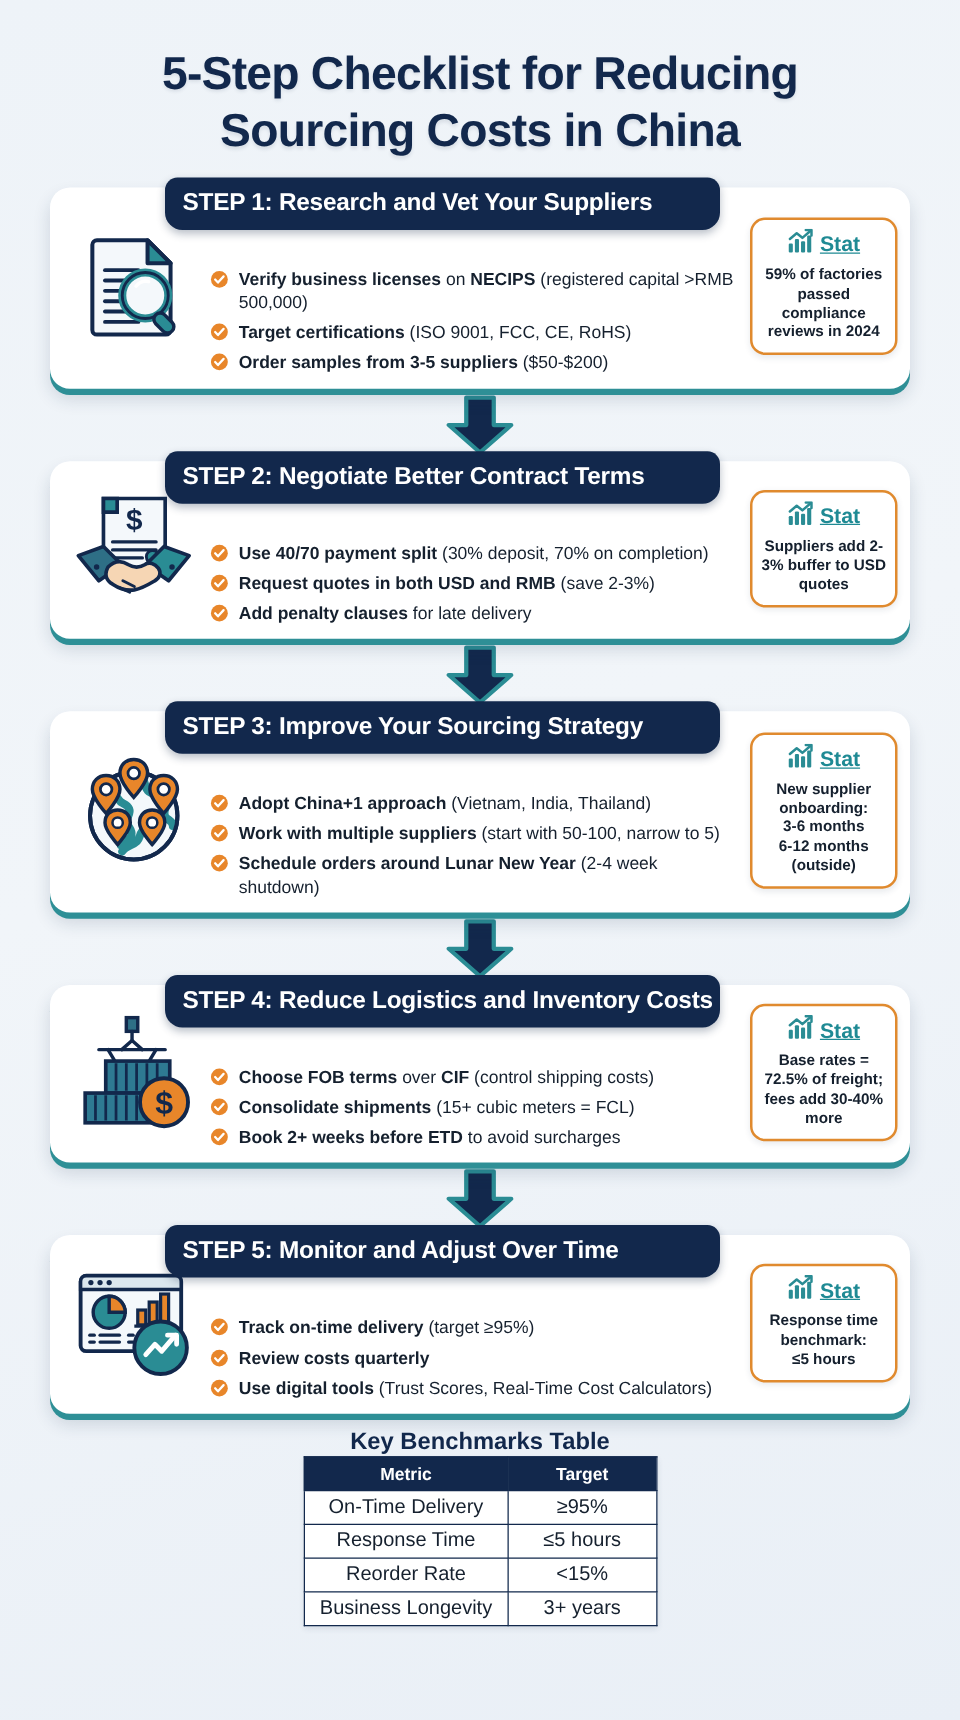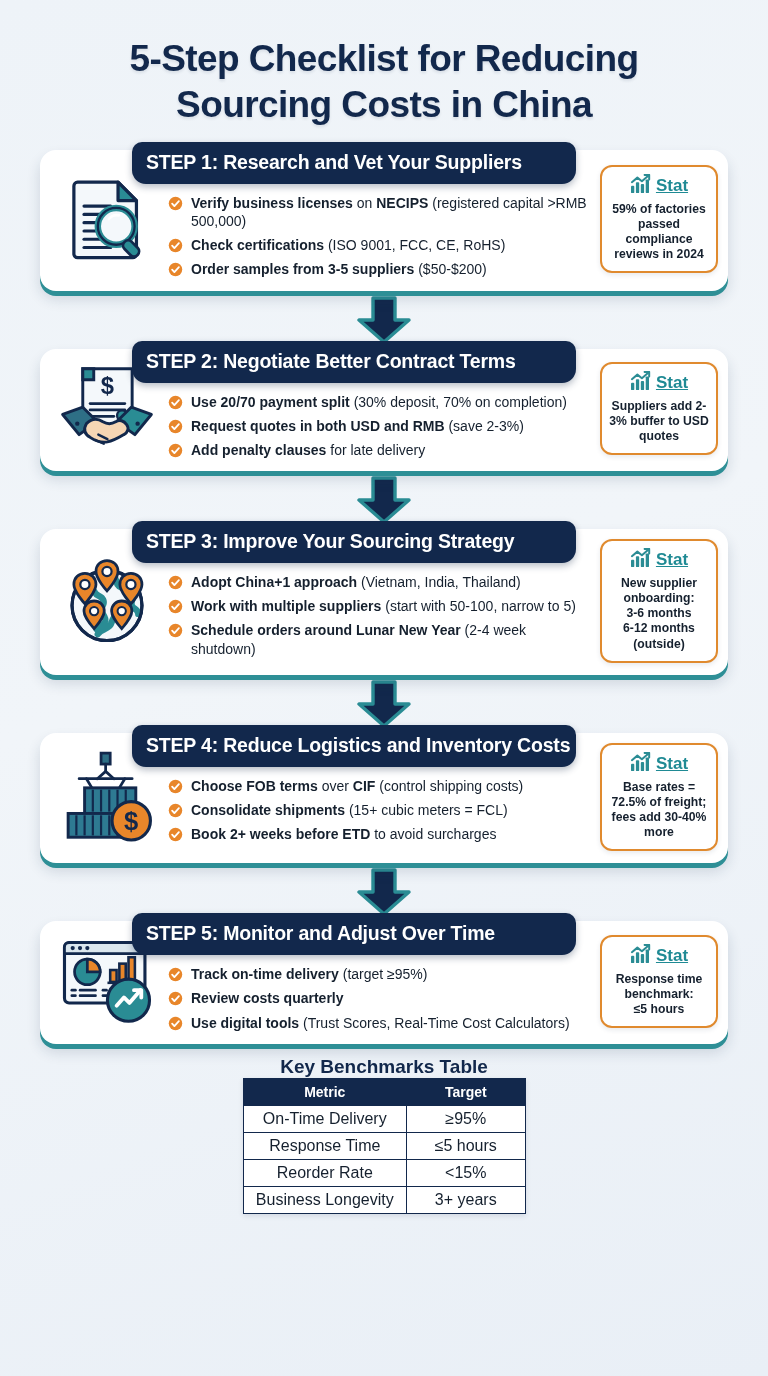--- a/index.html
+++ b/index.html
@@ -83,7 +83,7 @@
     white-space: nowrap;
   }
 
-  .bullets { padding-left: 2px; }
+  .bullets { padding-left: 2px; margin-top: 20px; }
 
   .bullet {
     display: flex;

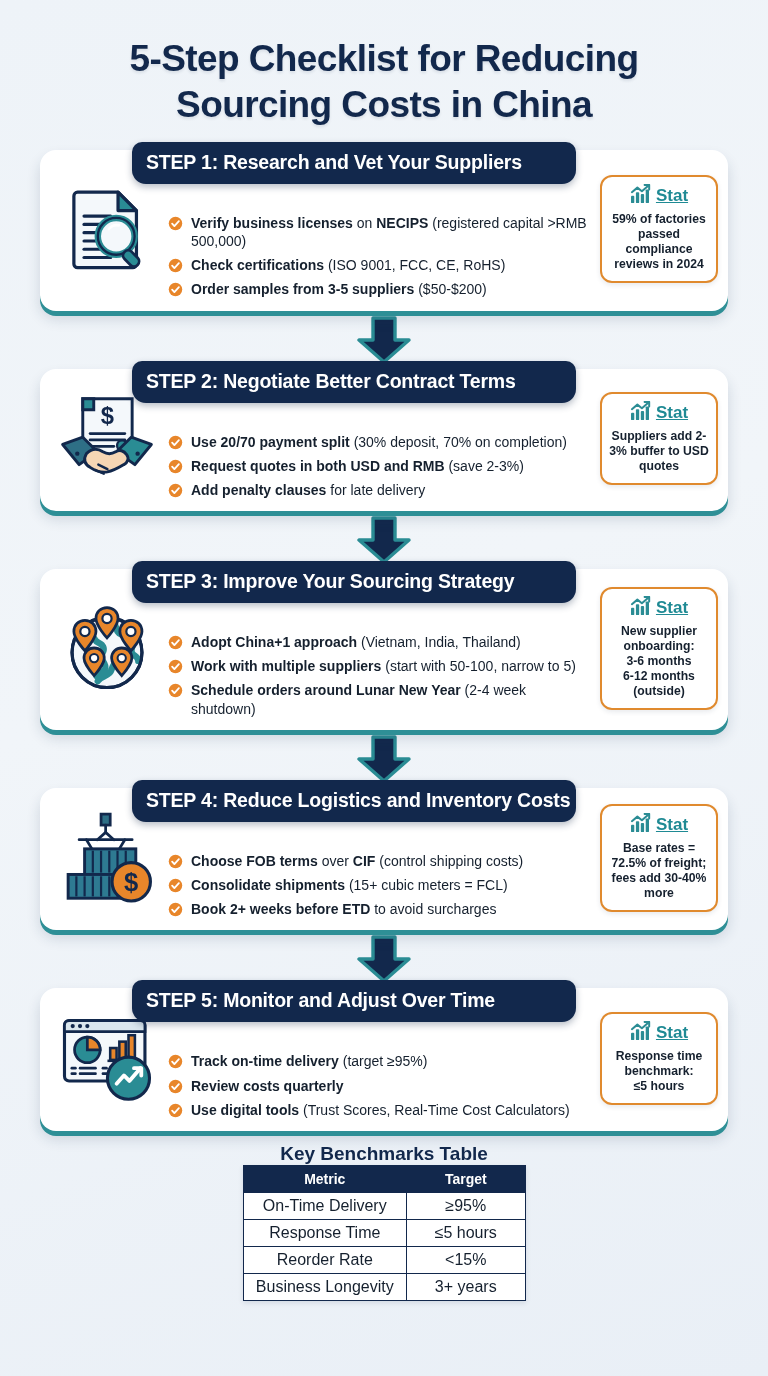--- a/index.html
+++ b/index.html
@@ -232,7 +232,7 @@
       <circle cx="10" cy="10" r="9" fill="#e8862a"></circle>
       <path d="M5.5 10.2l3 3.2 6-6.6" fill="none" stroke="#fff" stroke-width="2.4" stroke-linecap="round" stroke-linejoin="round"></path>
     </svg></span>
-                <span class="bullet-text"><b>Check certifications</b> (ISO 9001, FCC, CE, RoHS)</span>
+                <span class="bullet-text"><b>Target certifications</b> (ISO 9001, FCC, CE, RoHS)</span>
               </div>
               <div class="bullet">
                 <span class="check">

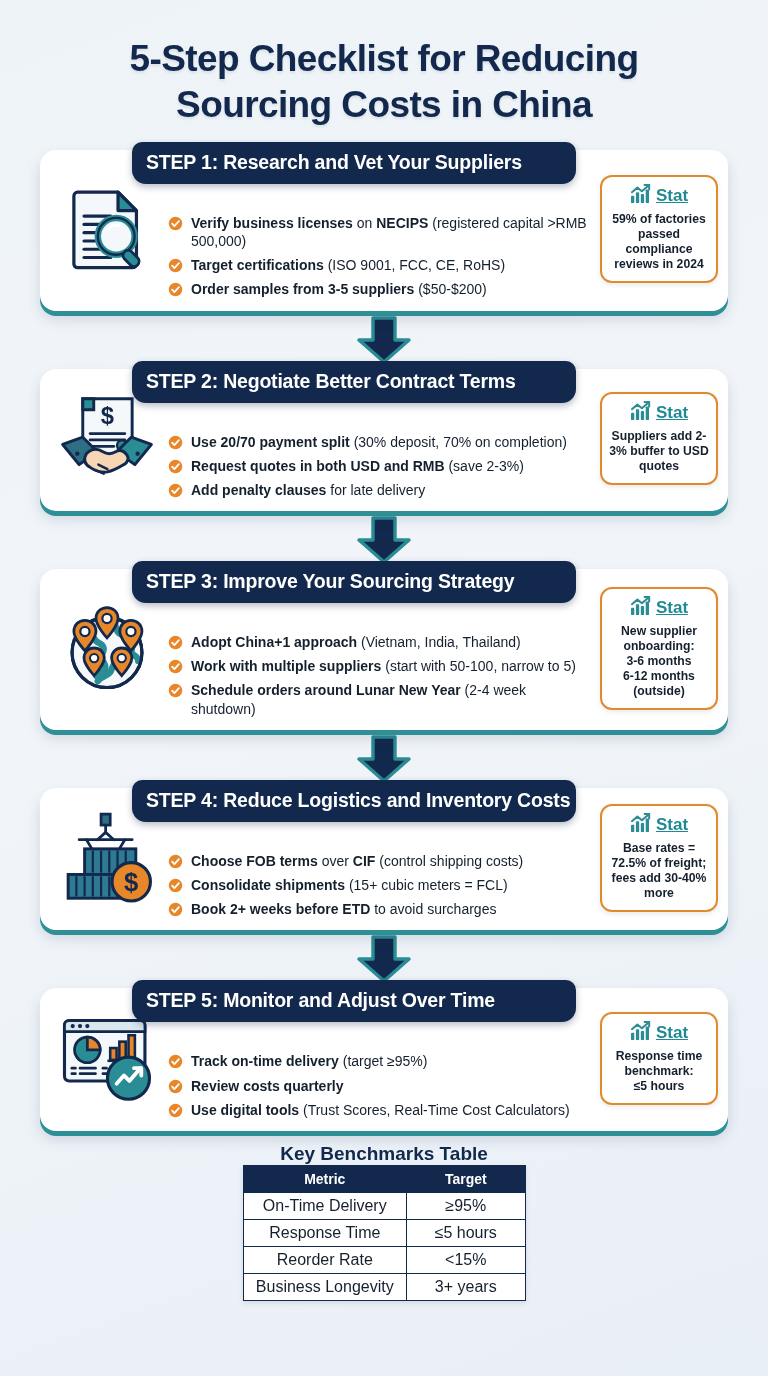--- a/index.html
+++ b/index.html
@@ -302,7 +302,7 @@
       <circle cx="10" cy="10" r="9" fill="#e8862a"></circle>
       <path d="M5.5 10.2l3 3.2 6-6.6" fill="none" stroke="#fff" stroke-width="2.4" stroke-linecap="round" stroke-linejoin="round"></path>
     </svg></span>
-                <span class="bullet-text"><b>Use 20/70 payment split</b> (30% deposit, 70% on completion)</span>
+                <span class="bullet-text"><b>Use 40/70 payment split</b> (30% deposit, 70% on completion)</span>
               </div>
               <div class="bullet">
                 <span class="check">

